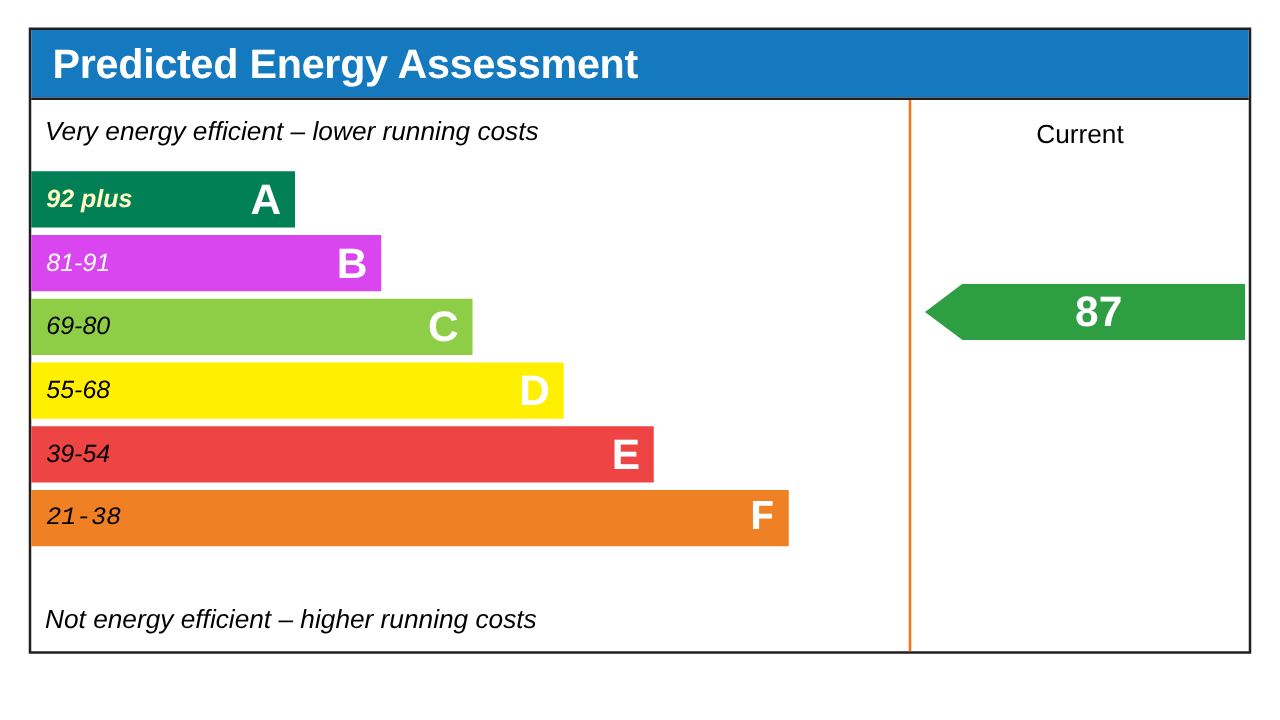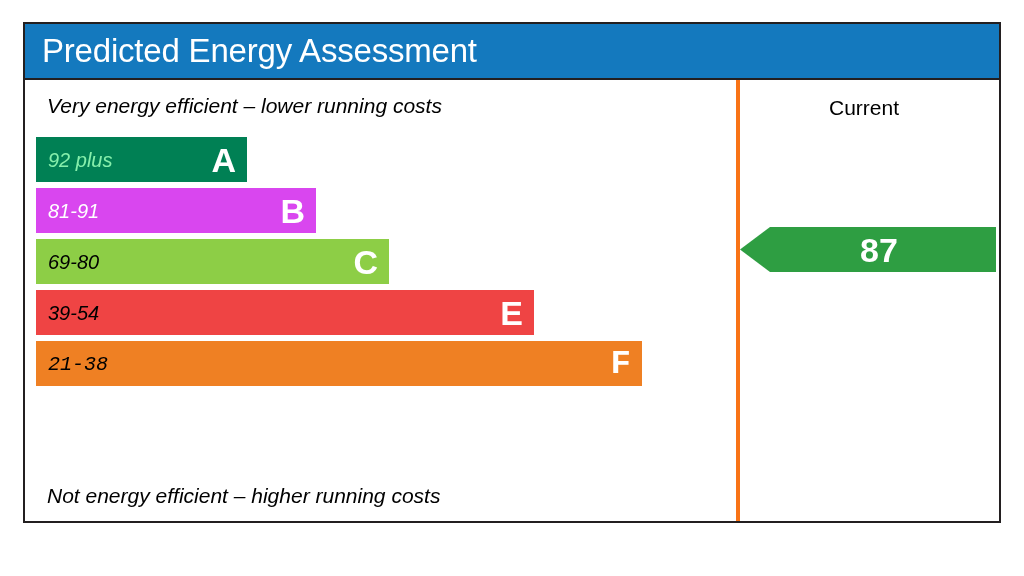--- a/index.html
+++ b/index.html
@@ -51,7 +51,7 @@
     transform: translateY(-50%);
     color: #ffffff;
     font-size: 33px;
-    font-weight: normal;
+    font-weight: bold;
     letter-spacing: -0.2px;
     white-space: nowrap;
   }

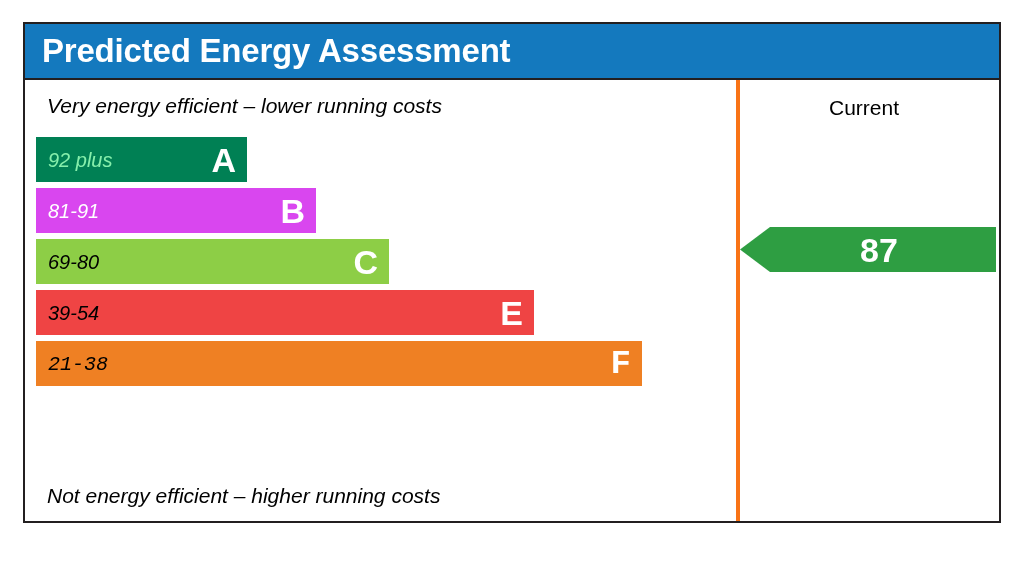--- a/index.html
+++ b/index.html
@@ -73,9 +73,8 @@
     left: 0; top: 0;
     width: 704px;
     height: 100%;
-    border-right: 4px solid #f97316;
-    box-sizing: border-box;
-    margin-left: 11px;
+    border-right: 2px solid #f97316;
+    box-sizing: border-box;
   }
   
   .rating-pane {

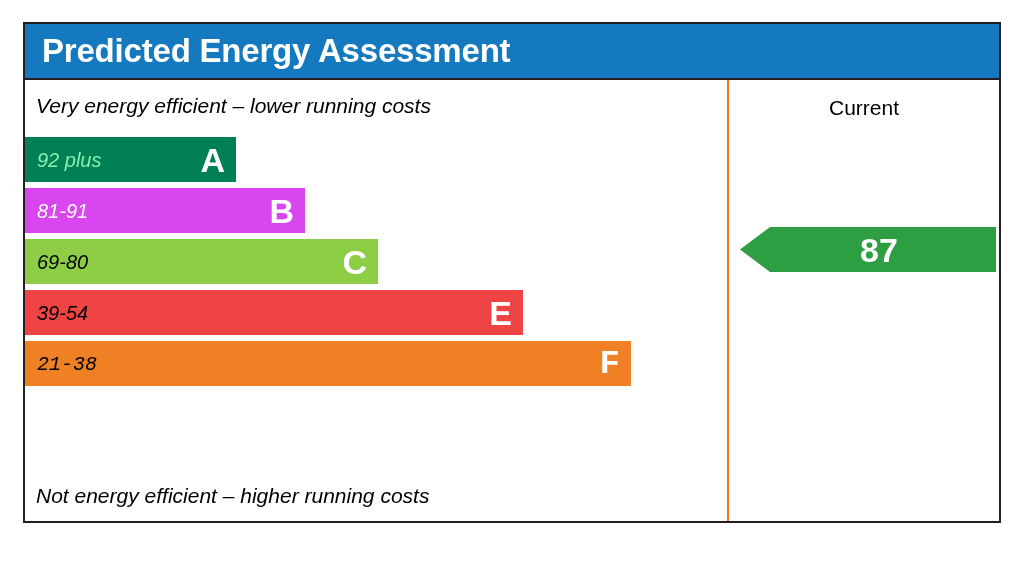--- a/index.html
+++ b/index.html
@@ -205,7 +205,7 @@
 
           <div class="band-row">
             <div class="band-bar" style="width: 211px; background: rgb(0, 128, 84);">
-              <span class="band-range" style="color: #86efac;">92 plus</span>
+              <span class="band-range" style="color: #fef9c3; font-weight: bold;">92 plus</span>
               <span class="band-letter">A</span>
             </div>
           </div>

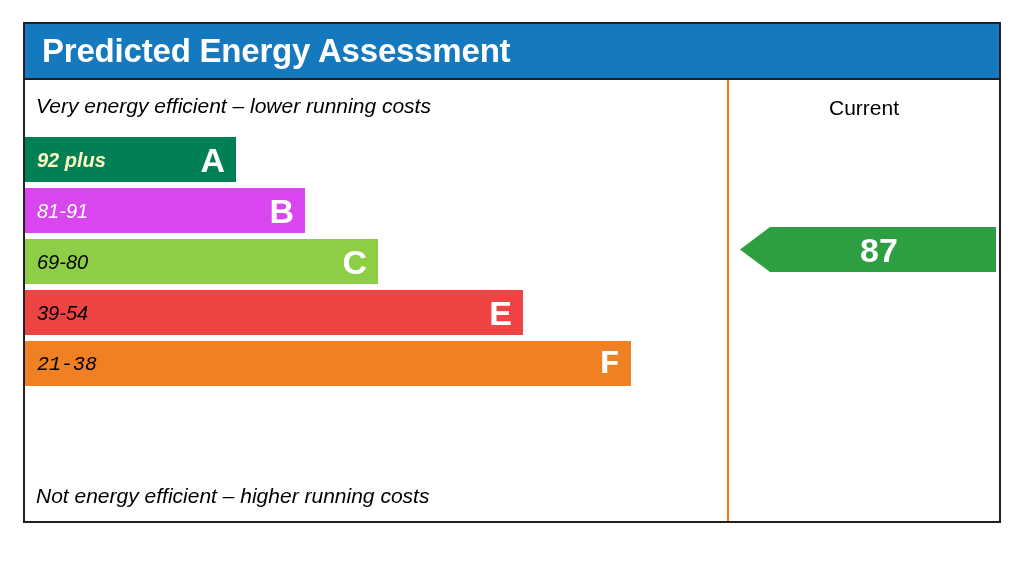--- a/index.html
+++ b/index.html
@@ -224,6 +224,12 @@
             </div>
           </div>
 
+          <div class="band-row">
+            <div class="band-bar" style="width: 426px; background: rgb(255, 239, 0);">
+              <span class="band-range" style="color: rgb(0, 0, 0);">55-68</span>
+              <span class="band-letter">D</span>
+            </div>
+          </div>
 
           <div class="band-row">
             <div class="band-bar" style="width: 498px; background: #ef4444;">

